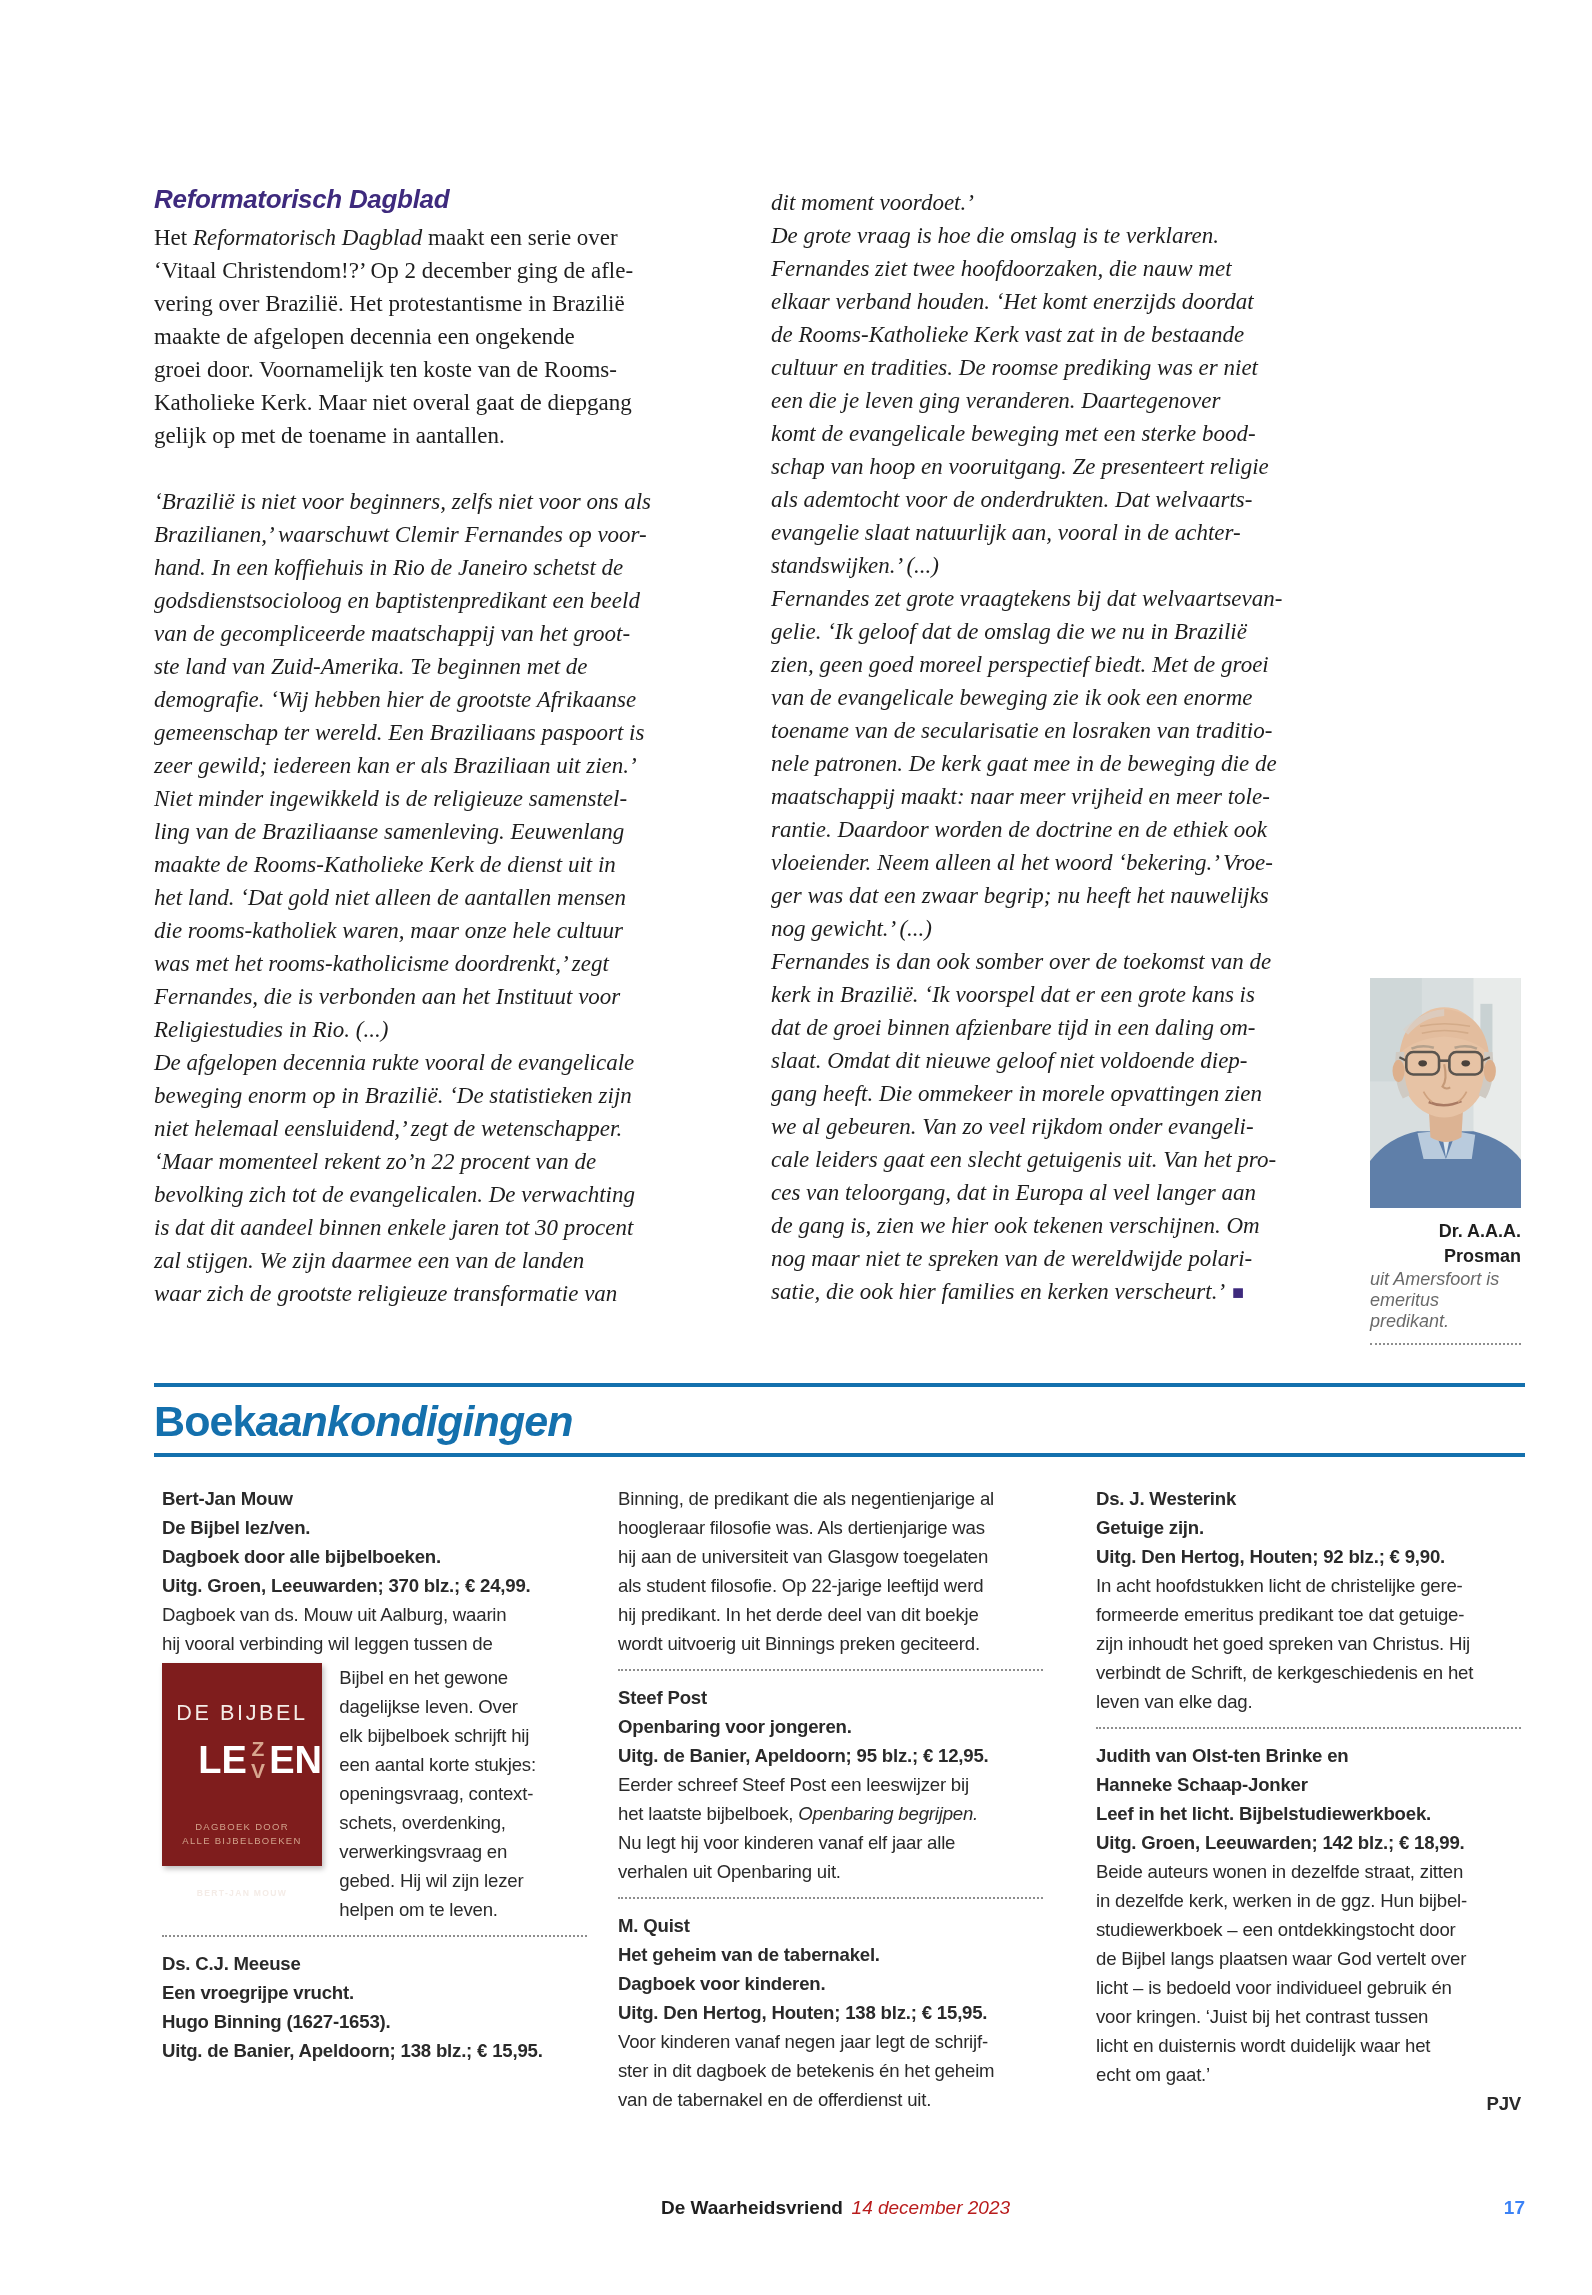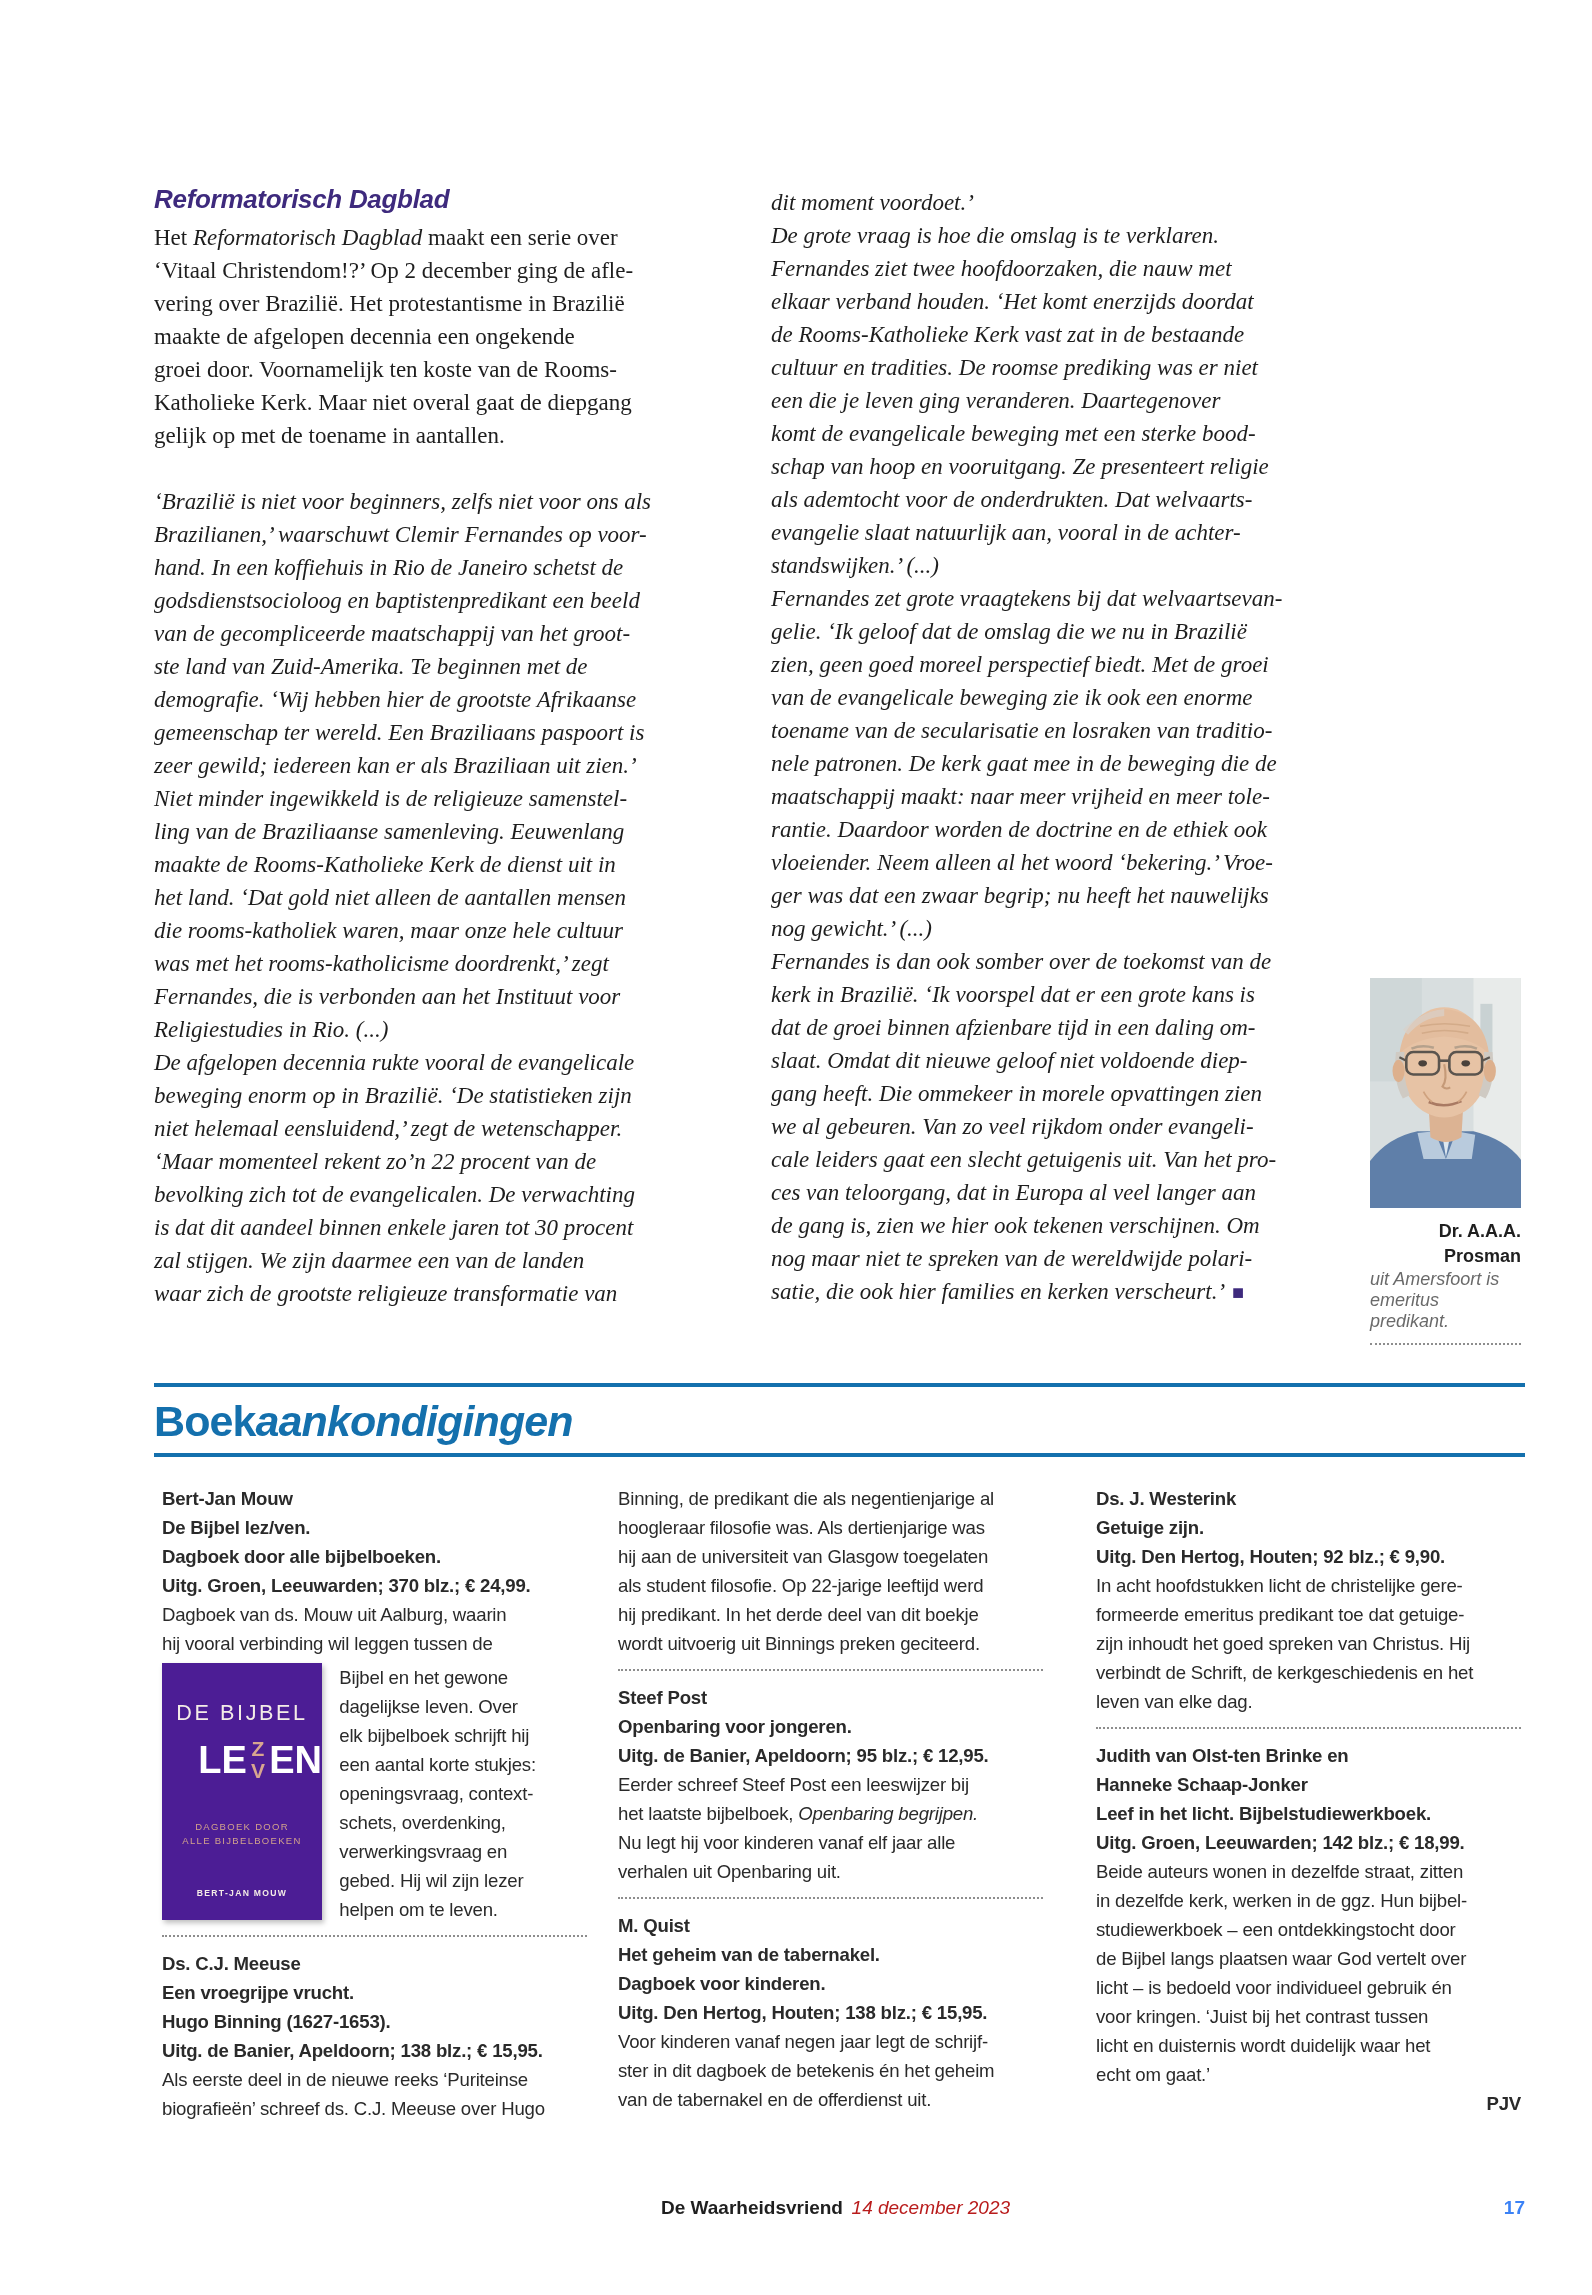--- a/index.html
+++ b/index.html
@@ -36,7 +36,7 @@
   .bhead{font-weight:bold;}
   .bdiv{border-top:2.6px dotted #8d8d8d;height:0;margin:11.2px 0 12px 0;}
   .mouw-flex{display:flex;gap:17.3px;margin-top:5.2px;}
-  .cover{flex:0 0 160px;width:160px;height:257px;background:#4c1d95;box-shadow:1.7px 2.6px 5.2px rgba(0,0,0,0.25);
+  .cover{flex:0 0 160px;width:160px;height:203px;background:#7f1d1d;box-shadow:1.7px 2.6px 5.2px rgba(0,0,0,0.25);
          text-align:center;color:#ffffff;letter-spacing:0;}
   .cover .t1{font-size:21.6px;font-weight:300;letter-spacing:2.6px;margin-top:35px;color:#f4ece7;}
   .cover .t2{display:flex;justify-content:flex-end;align-items:center;margin-top:9px;height:48px;}

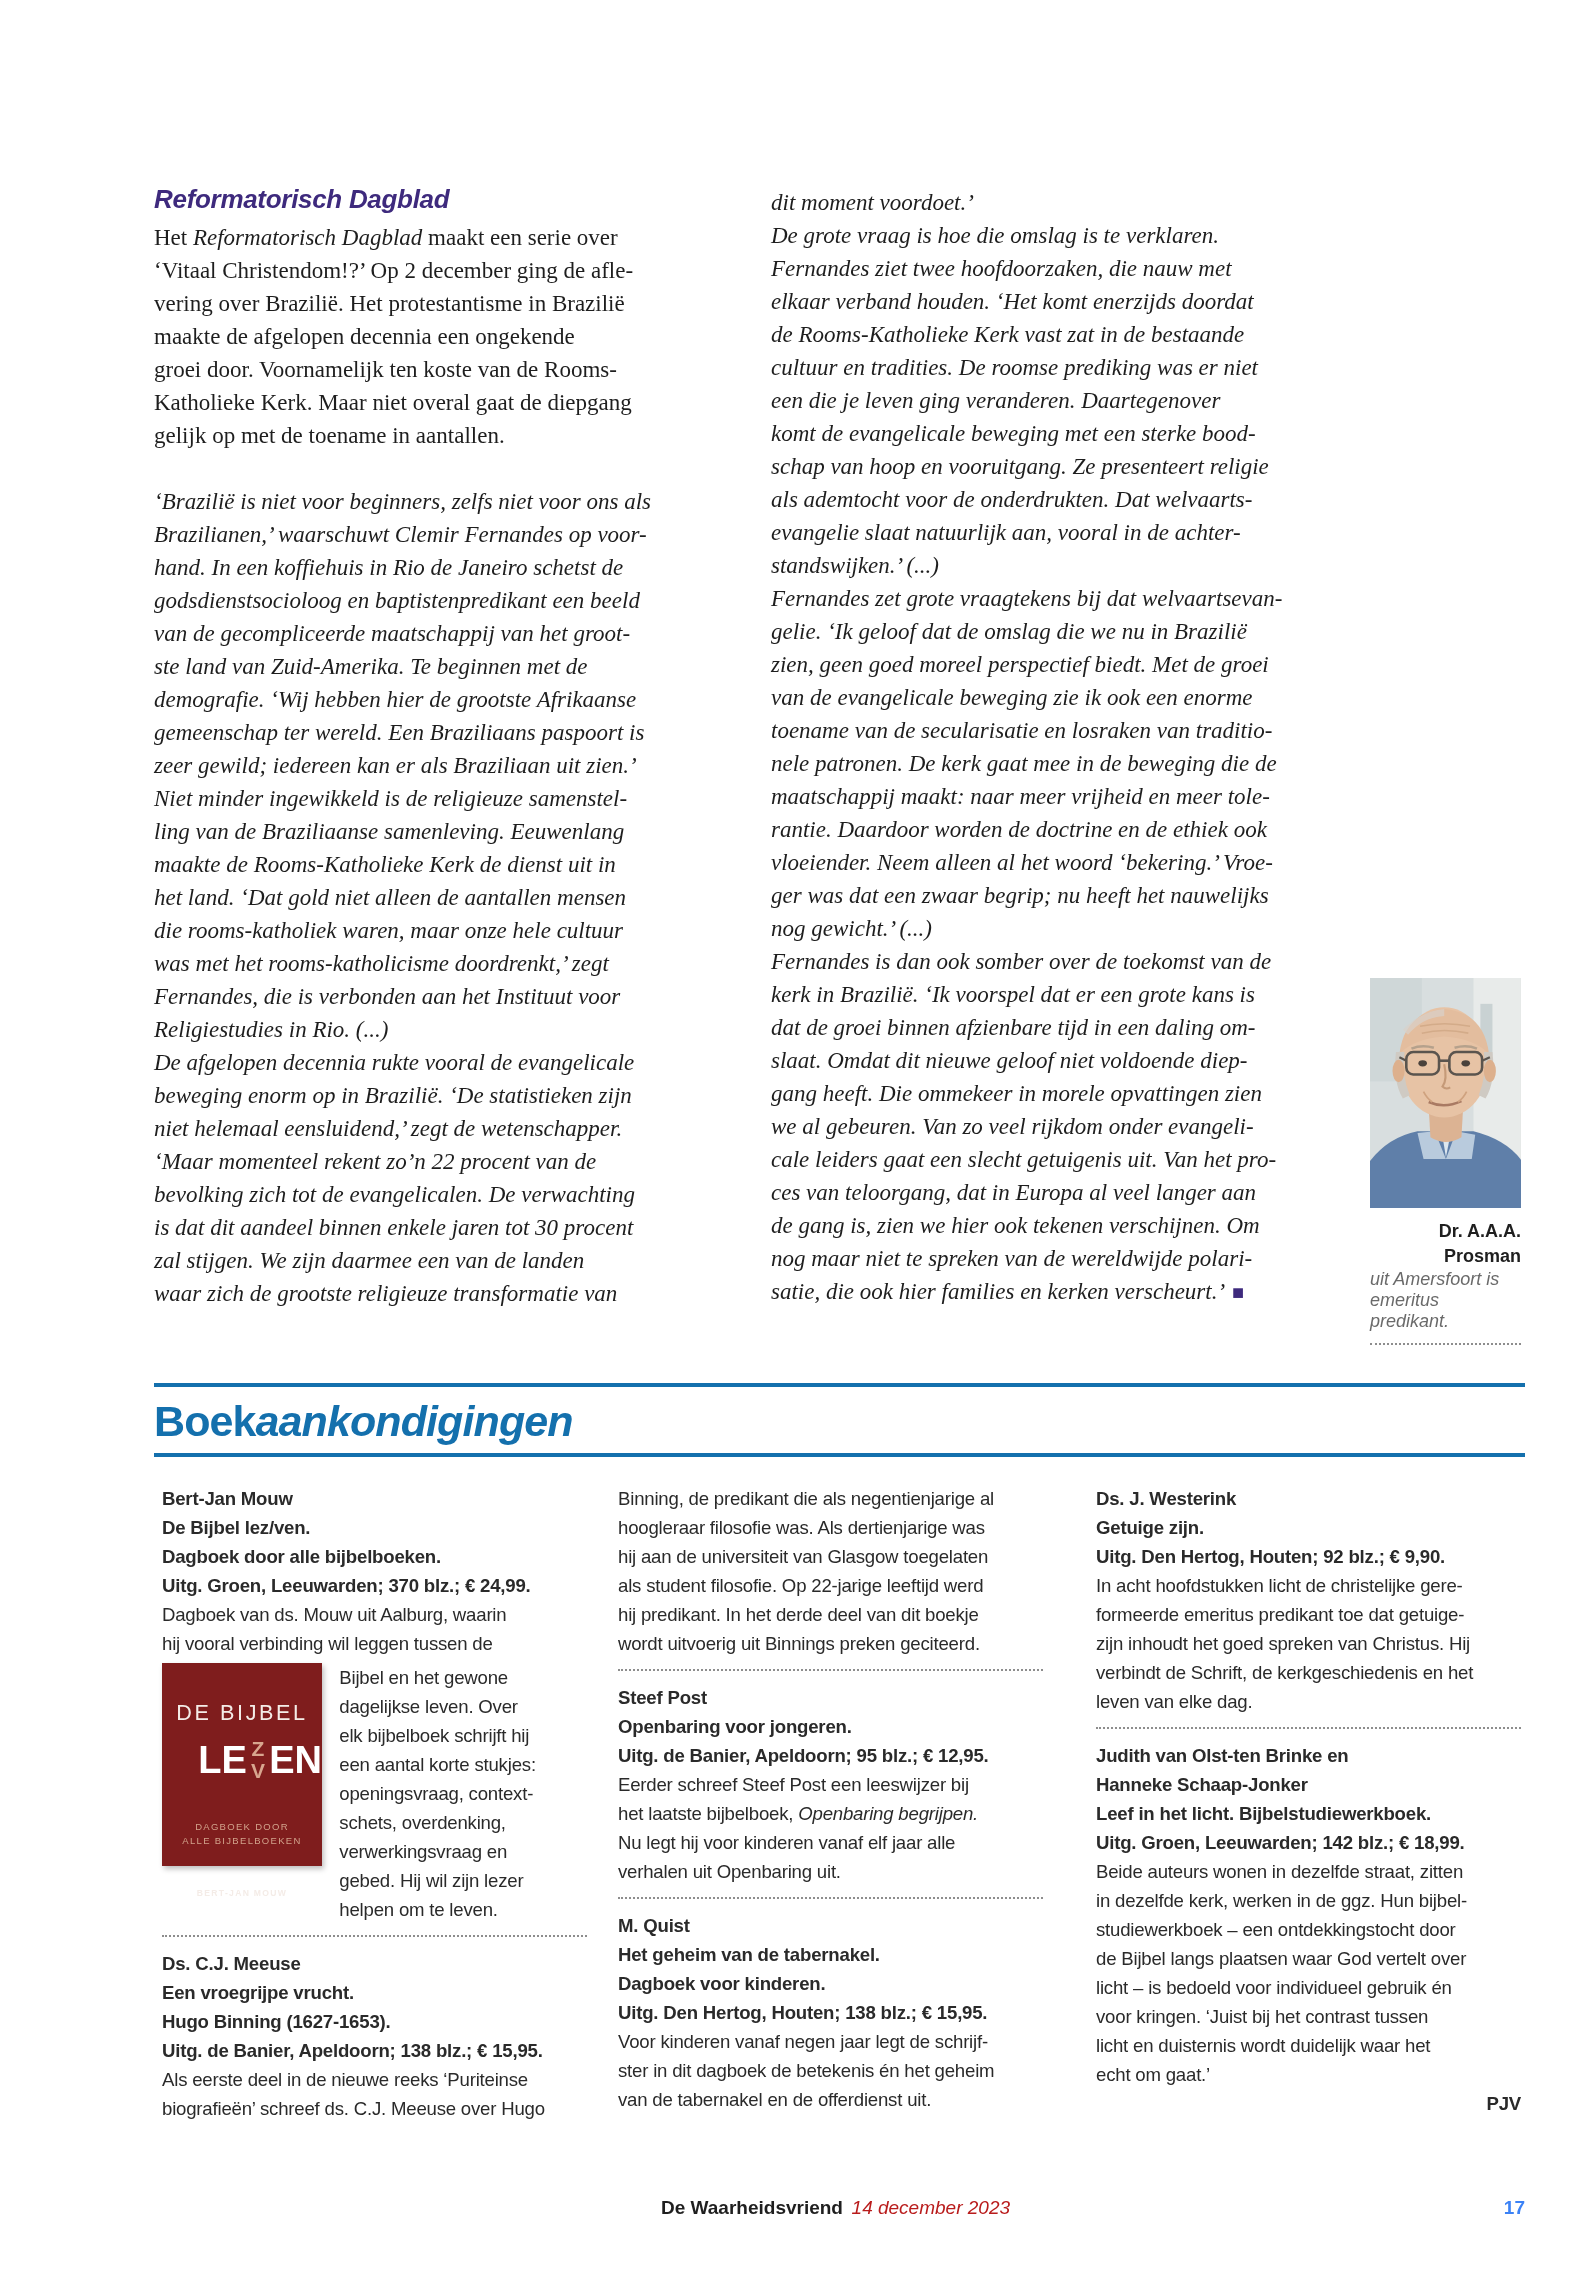--- a/index.html
+++ b/index.html
@@ -228,8 +228,6 @@
 Een vroegrijpe vrucht.
 Hugo Binning (1627-1653).
 Uitg. de Banier, Apeldoorn; 138 blz.; € 15,95.</div>
-      <div class="ml">Als eerste deel in de nieuwe reeks ‘Puriteinse
-biografieën’ schreef ds. C.J. Meeuse over Hugo</div>
     </div>
 
     <div class="bcol" id="bcol2">

